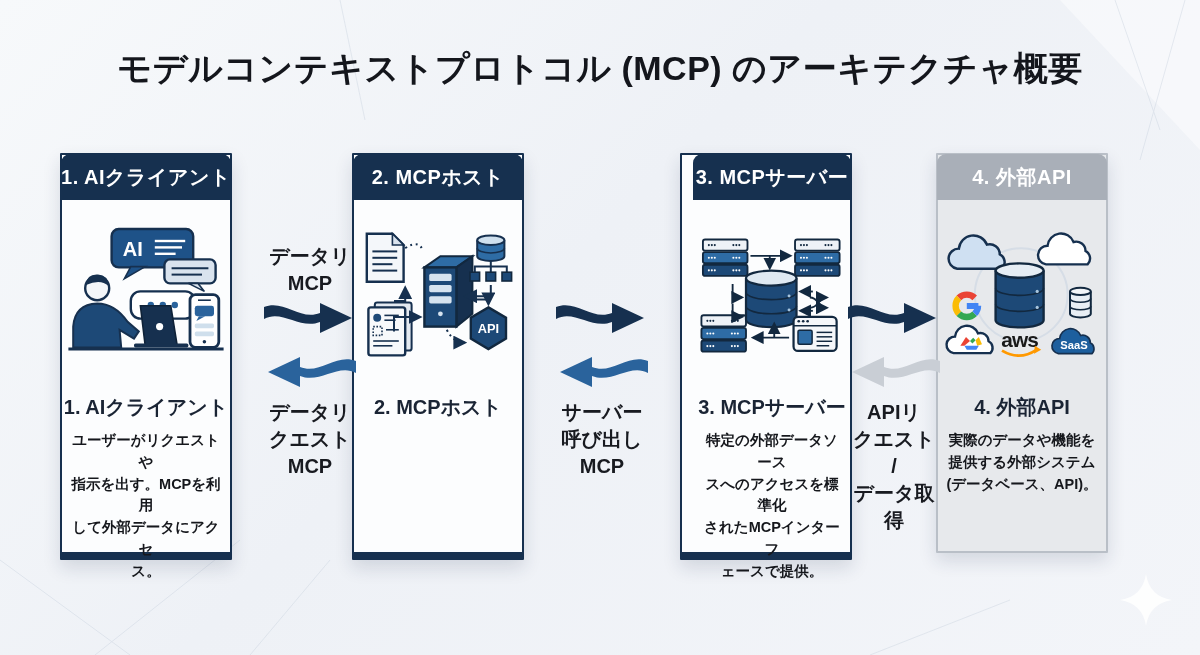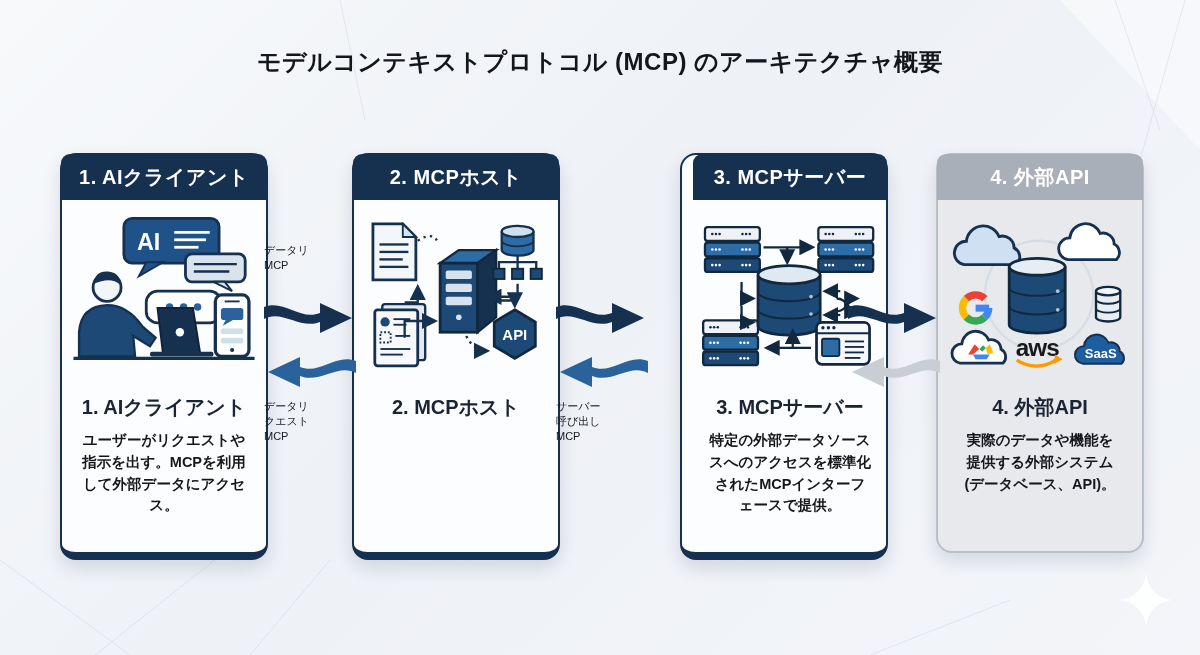--- a/index.html
+++ b/index.html
@@ -12,7 +12,7 @@
   .bg-lines{position:absolute;inset:0;pointer-events:none;}
   .page-title{
     position:absolute;top:46px;left:0;width:100%;text-align:center;
-    font-size:24px;font-weight:700;color:#14161c;letter-spacing:.5px;margin:0;
+    font-size:34px;font-weight:700;color:#14161c;letter-spacing:.5px;margin:0;
   }
   .card{
     position:absolute;top:153px;width:208px;height:407px;box-sizing:border-box;

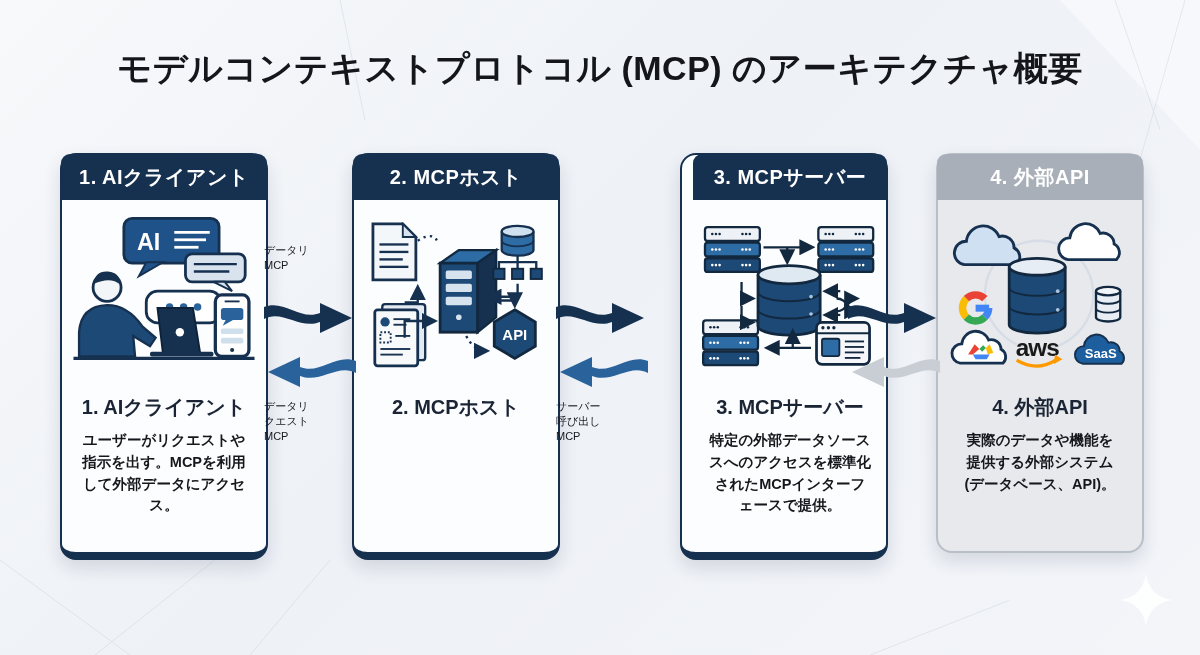--- a/index.html
+++ b/index.html
@@ -15,9 +15,9 @@
     font-size:34px;font-weight:700;color:#14161c;letter-spacing:.5px;margin:0;
   }
   .card{
-    position:absolute;top:153px;width:208px;height:407px;box-sizing:border-box;
+    position:absolute;top:153px;width:172px;height:407px;box-sizing:border-box;
     background:#fcfdfe;border:2.5px solid #16304f;border-bottom-width:8px;
-    border-radius:16px;box-shadow:0 8px 18px rgba(25,45,75,.14);
+    border-radius:1px;box-shadow:0 8px 18px rgba(25,45,75,.14);
   }
   .card-header{
     height:46px;margin:-1px -1px 0 -1px;background:#16304f;border-radius:9px 9px 0 0;

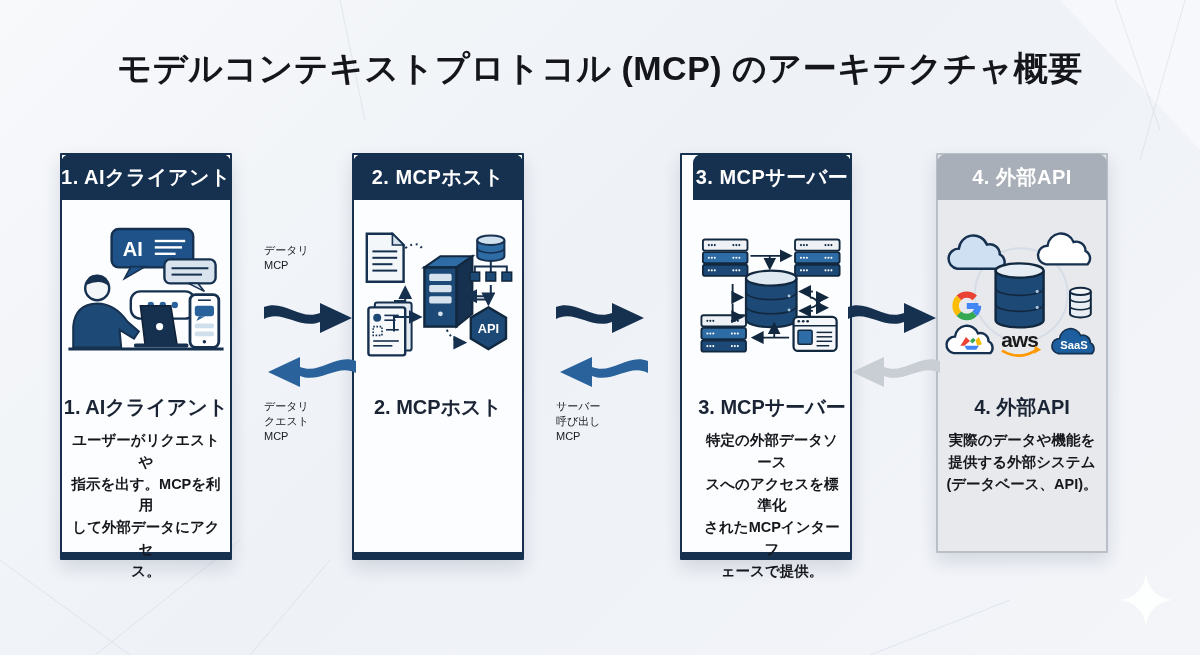--- a/index.html
+++ b/index.html
@@ -38,8 +38,8 @@
   .card--muted .card-header{background:#a9afb8;}
   .connector{position:absolute;top:153px;width:92px;height:407px;}
   .conn-label{
-    position:absolute;left:0;width:100%;text-align:left;
-    font-size:11px;font-weight:400;line-height:1.35;color:#181a20;
+    position:absolute;left:0;width:100%;text-align:center;
+    font-size:20px;font-weight:700;line-height:1.35;color:#181a20;
   }
   .conn-label--top{top:90px;}
   .conn-label--bottom{top:246px;}

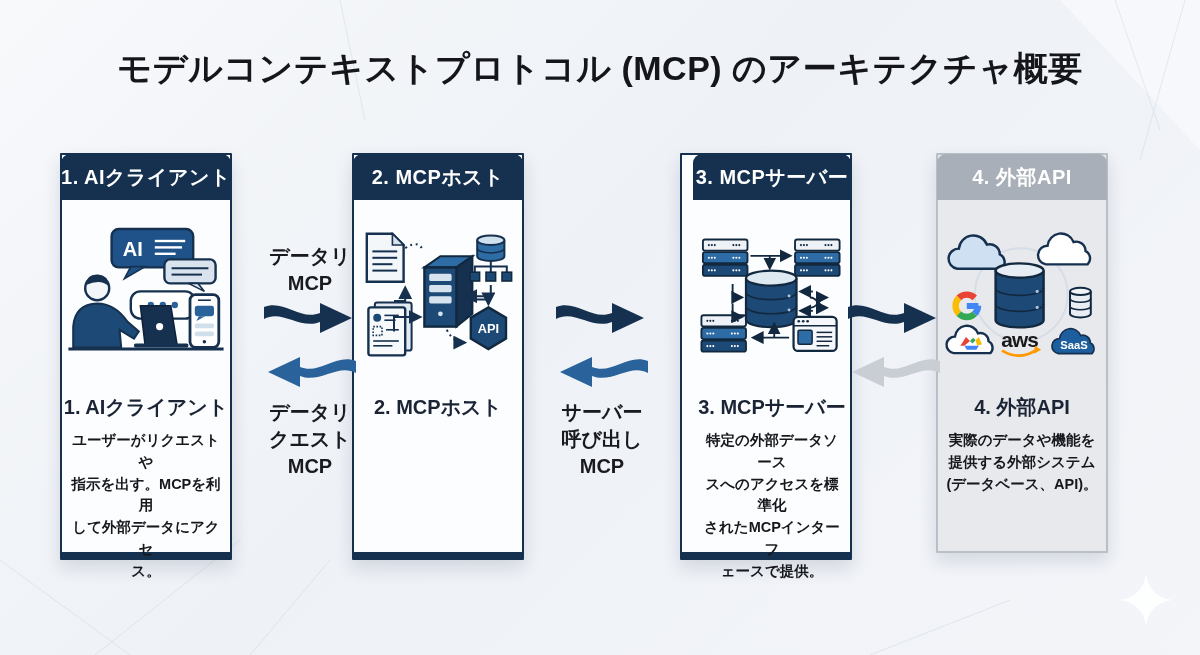--- a/index.html
+++ b/index.html
@@ -355,6 +355,9 @@
     <svg class="arrow arrow--left" viewBox="0 0 92 46">
       <path d="M0 12 C 20 4, 36 26, 56 18 L56 8 L88 23 L56 38 L56 27 C 36 35, 18 14, 0 24 Z" fill="#c9ced5" transform="translate(92,0) scale(-1,1)"></path>
     </svg>
+    <div class="conn-label conn-label--bottom pre">APIリ
+クエスト /
+データ取得</div>
   </div>
 
   <svg class="sparkle" viewBox="0 0 56 56">

